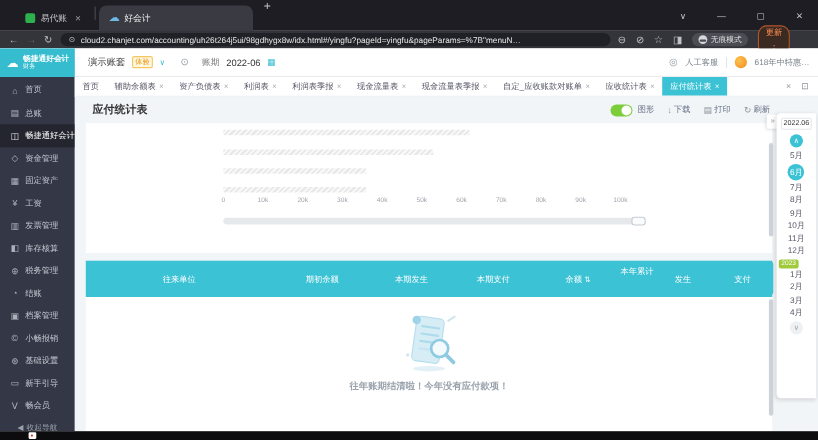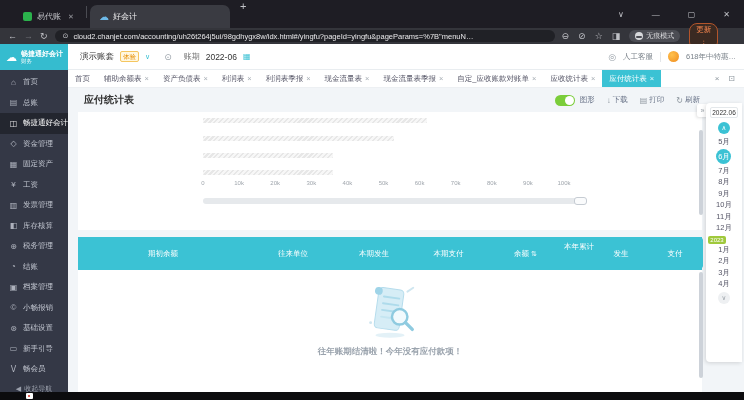--- a/index.html
+++ b/index.html
@@ -361,8 +361,8 @@
   </div>
 
   <div class="tablehead" id="table-head">
+      <div class="th">往来单位</div>
       <div class="th">期初余额</div>
-      <div class="th">往来单位</div>
       <div class="th">本期发生</div>
       <div class="th">本期支付</div>
       <div class="th">余额<span class="sorticon">⇅</span></div>

